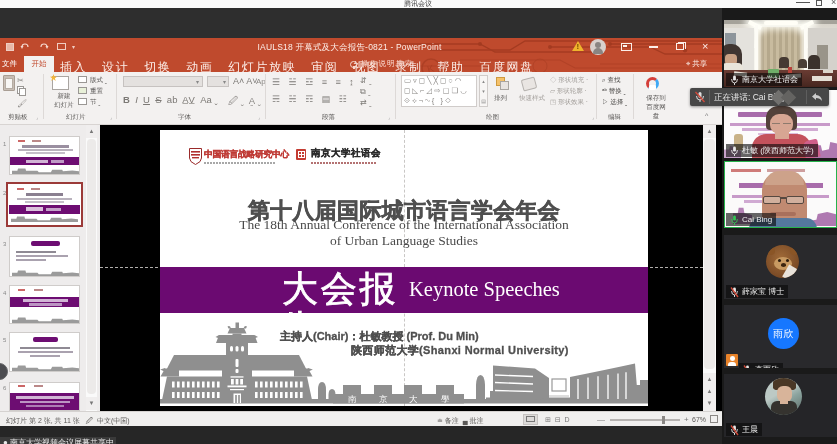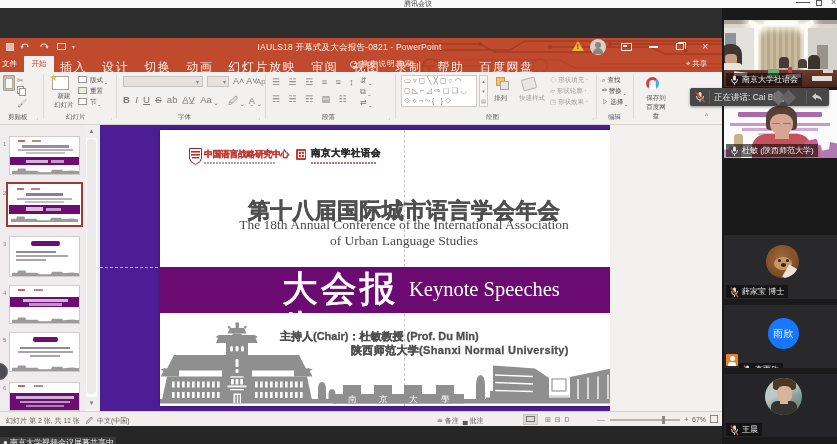--- a/index.html
+++ b/index.html
@@ -161,7 +161,7 @@
     <div class="abs" style="left:705px;top:40px;font-size:7px;color:#777">^</div>
   </div>
 
-  <div class="abs" id="main" style="left:0;top:87px;width:610px;height:286px;background:#4c1d95;overflow:hidden">
+  <div class="abs" id="main" style="left:0;top:87px;width:722px;height:286px;background:#000000;overflow:hidden">
 
     <div class="abs" style="left:0;top:0;width:100px;height:286px;background:#eeecec"></div>
 

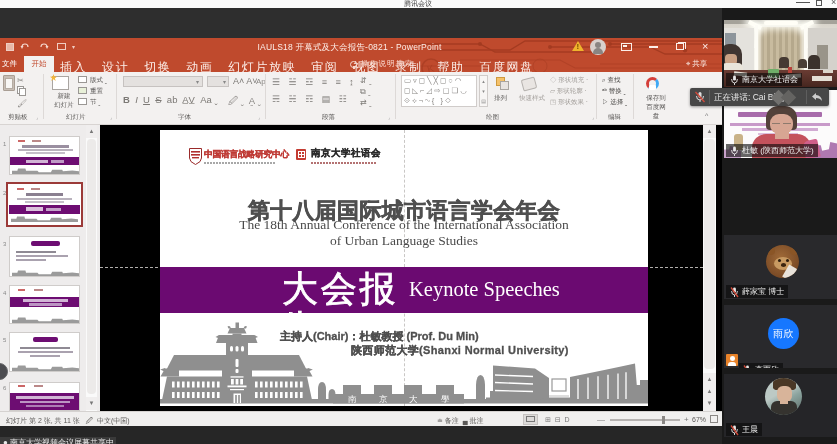--- a/index.html
+++ b/index.html
@@ -462,6 +462,27 @@
           </svg>杜敏 (陕西师范大学)</div>
   </div>
 
+  <div class="abs tile" style="left:2px;top:153px;width:113px;height:67px;background:#fbfafa;border:1.5px solid #26b24b">
+    <div class="abs" style="left:6px;top:7px;width:30px;height:3px;background:#c0504d;opacity:.75"></div>
+    <div class="abs" style="left:42px;top:7px;width:38px;height:3px;background:#b06060;opacity:.6"></div>
+    <div class="abs" style="left:14px;top:21px;width:84px;height:5px;background:#8c3c90;opacity:.75"></div>
+    <div class="abs" style="left:7px;top:33px;width:97px;height:3px;background:#a55aa9;opacity:.6"></div>
+    <div class="abs" style="left:19px;top:38px;width:57px;height:3px;background:#a55aa9;opacity:.5"></div>
+    <div class="abs" style="left:8px;top:44px;width:19px;height:18px;background:#8e4191;opacity:.65;clip-path:polygon(0 100%,0 40%,25% 40%,30% 10%,55% 10%,60% 40%,100% 50%,100% 100%)"></div>
+    <div class="abs" style="left:86px;top:50px;width:27px;height:14px;background:#8e4191;opacity:.7;clip-path:polygon(0 60%,20% 55%,25% 15%,60% 0,100% 20%,100% 100%,0 100%)"></div>
+    <div class="abs" style="left:37px;top:10px;width:45px;height:54px;background:#c08a71;border-radius:18px 18px 8px 8px"></div>
+    <div class="abs" style="left:40px;top:9px;width:39px;height:14px;background:#cda28a;border-radius:16px 16px 0 0"></div>
+    <div class="abs" style="left:38px;top:34px;width:18px;height:8px;border:1.3px solid #564840;border-radius:2px;background:rgba(235,230,225,.4)"></div>
+    <div class="abs" style="left:61px;top:34px;width:18px;height:8px;border:1.3px solid #564840;border-radius:2px;background:rgba(235,230,225,.4)"></div>
+    <div class="abs" style="left:55px;top:35px;width:6px;height:2px;background:#564840"></div>
+    <div class="abs" style="left:45px;top:50px;width:26px;height:3.5px;background:#a8705c;border-radius:2px"></div>
+    <div class="abs" style="left:24px;top:56px;width:68px;height:11px;background:#54789e;border-radius:12px 12px 0 0"></div>
+    <div class="abs tlabel" style="left:1px;top:51px"><svg width="9" height="11" viewBox="0 0 9 11" style="margin:1px 3px 0 0;flex:none">
+            <rect x="3.1" y="0.6" width="2.8" height="5" rx="1.4" fill="#35c255"></rect>
+            <path d="M1.6 4 Q1.6 8 4.5 8 Q7.4 8 7.4 4" stroke="#35c255" stroke-width="0.9" fill="none"></path>
+            <line x1="4.5" y1="8" x2="4.5" y2="10" stroke="#35c255" stroke-width="0.9"></line>
+          </svg>Cai Bing</div>
+  </div>
 
   <div class="abs tile" style="left:2px;top:227px;width:113px;height:64px;background:#29292c">
     <div class="abs" style="left:42px;top:10px;width:33px;height:33px;border-radius:50%;background:radial-gradient(circle at 45% 40%,#a06a38,#6a3d1e);overflow:hidden">

